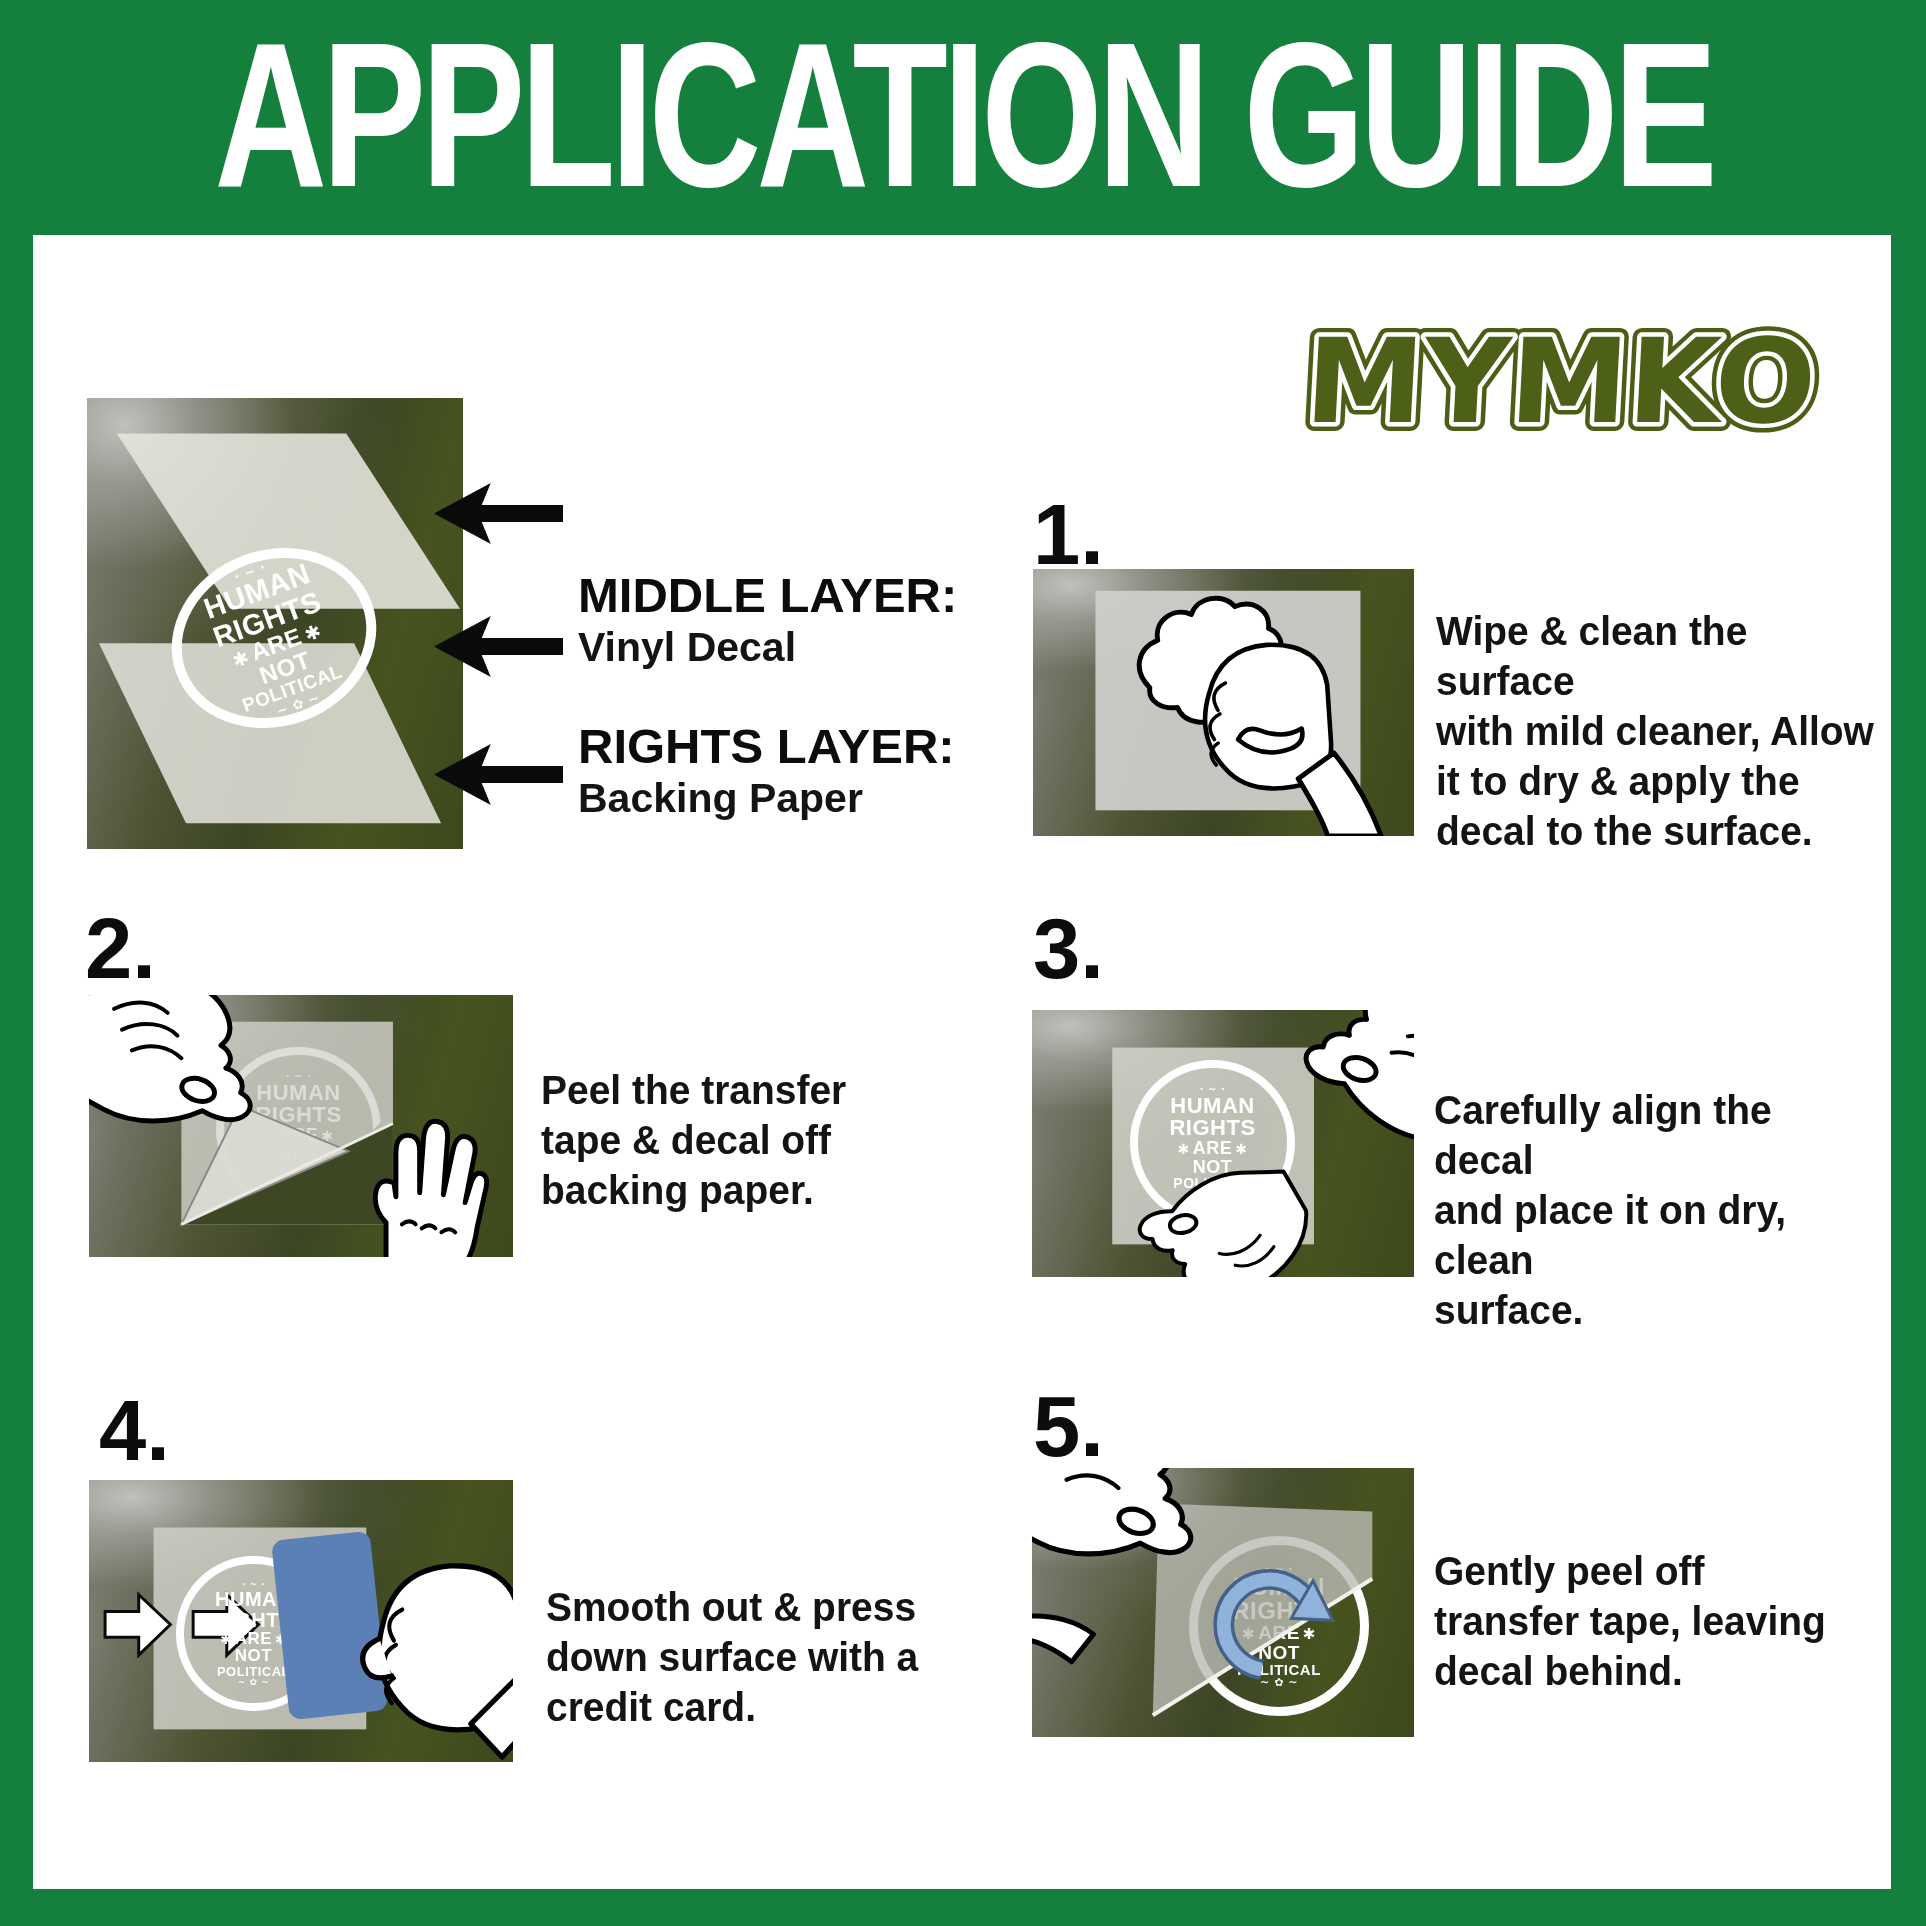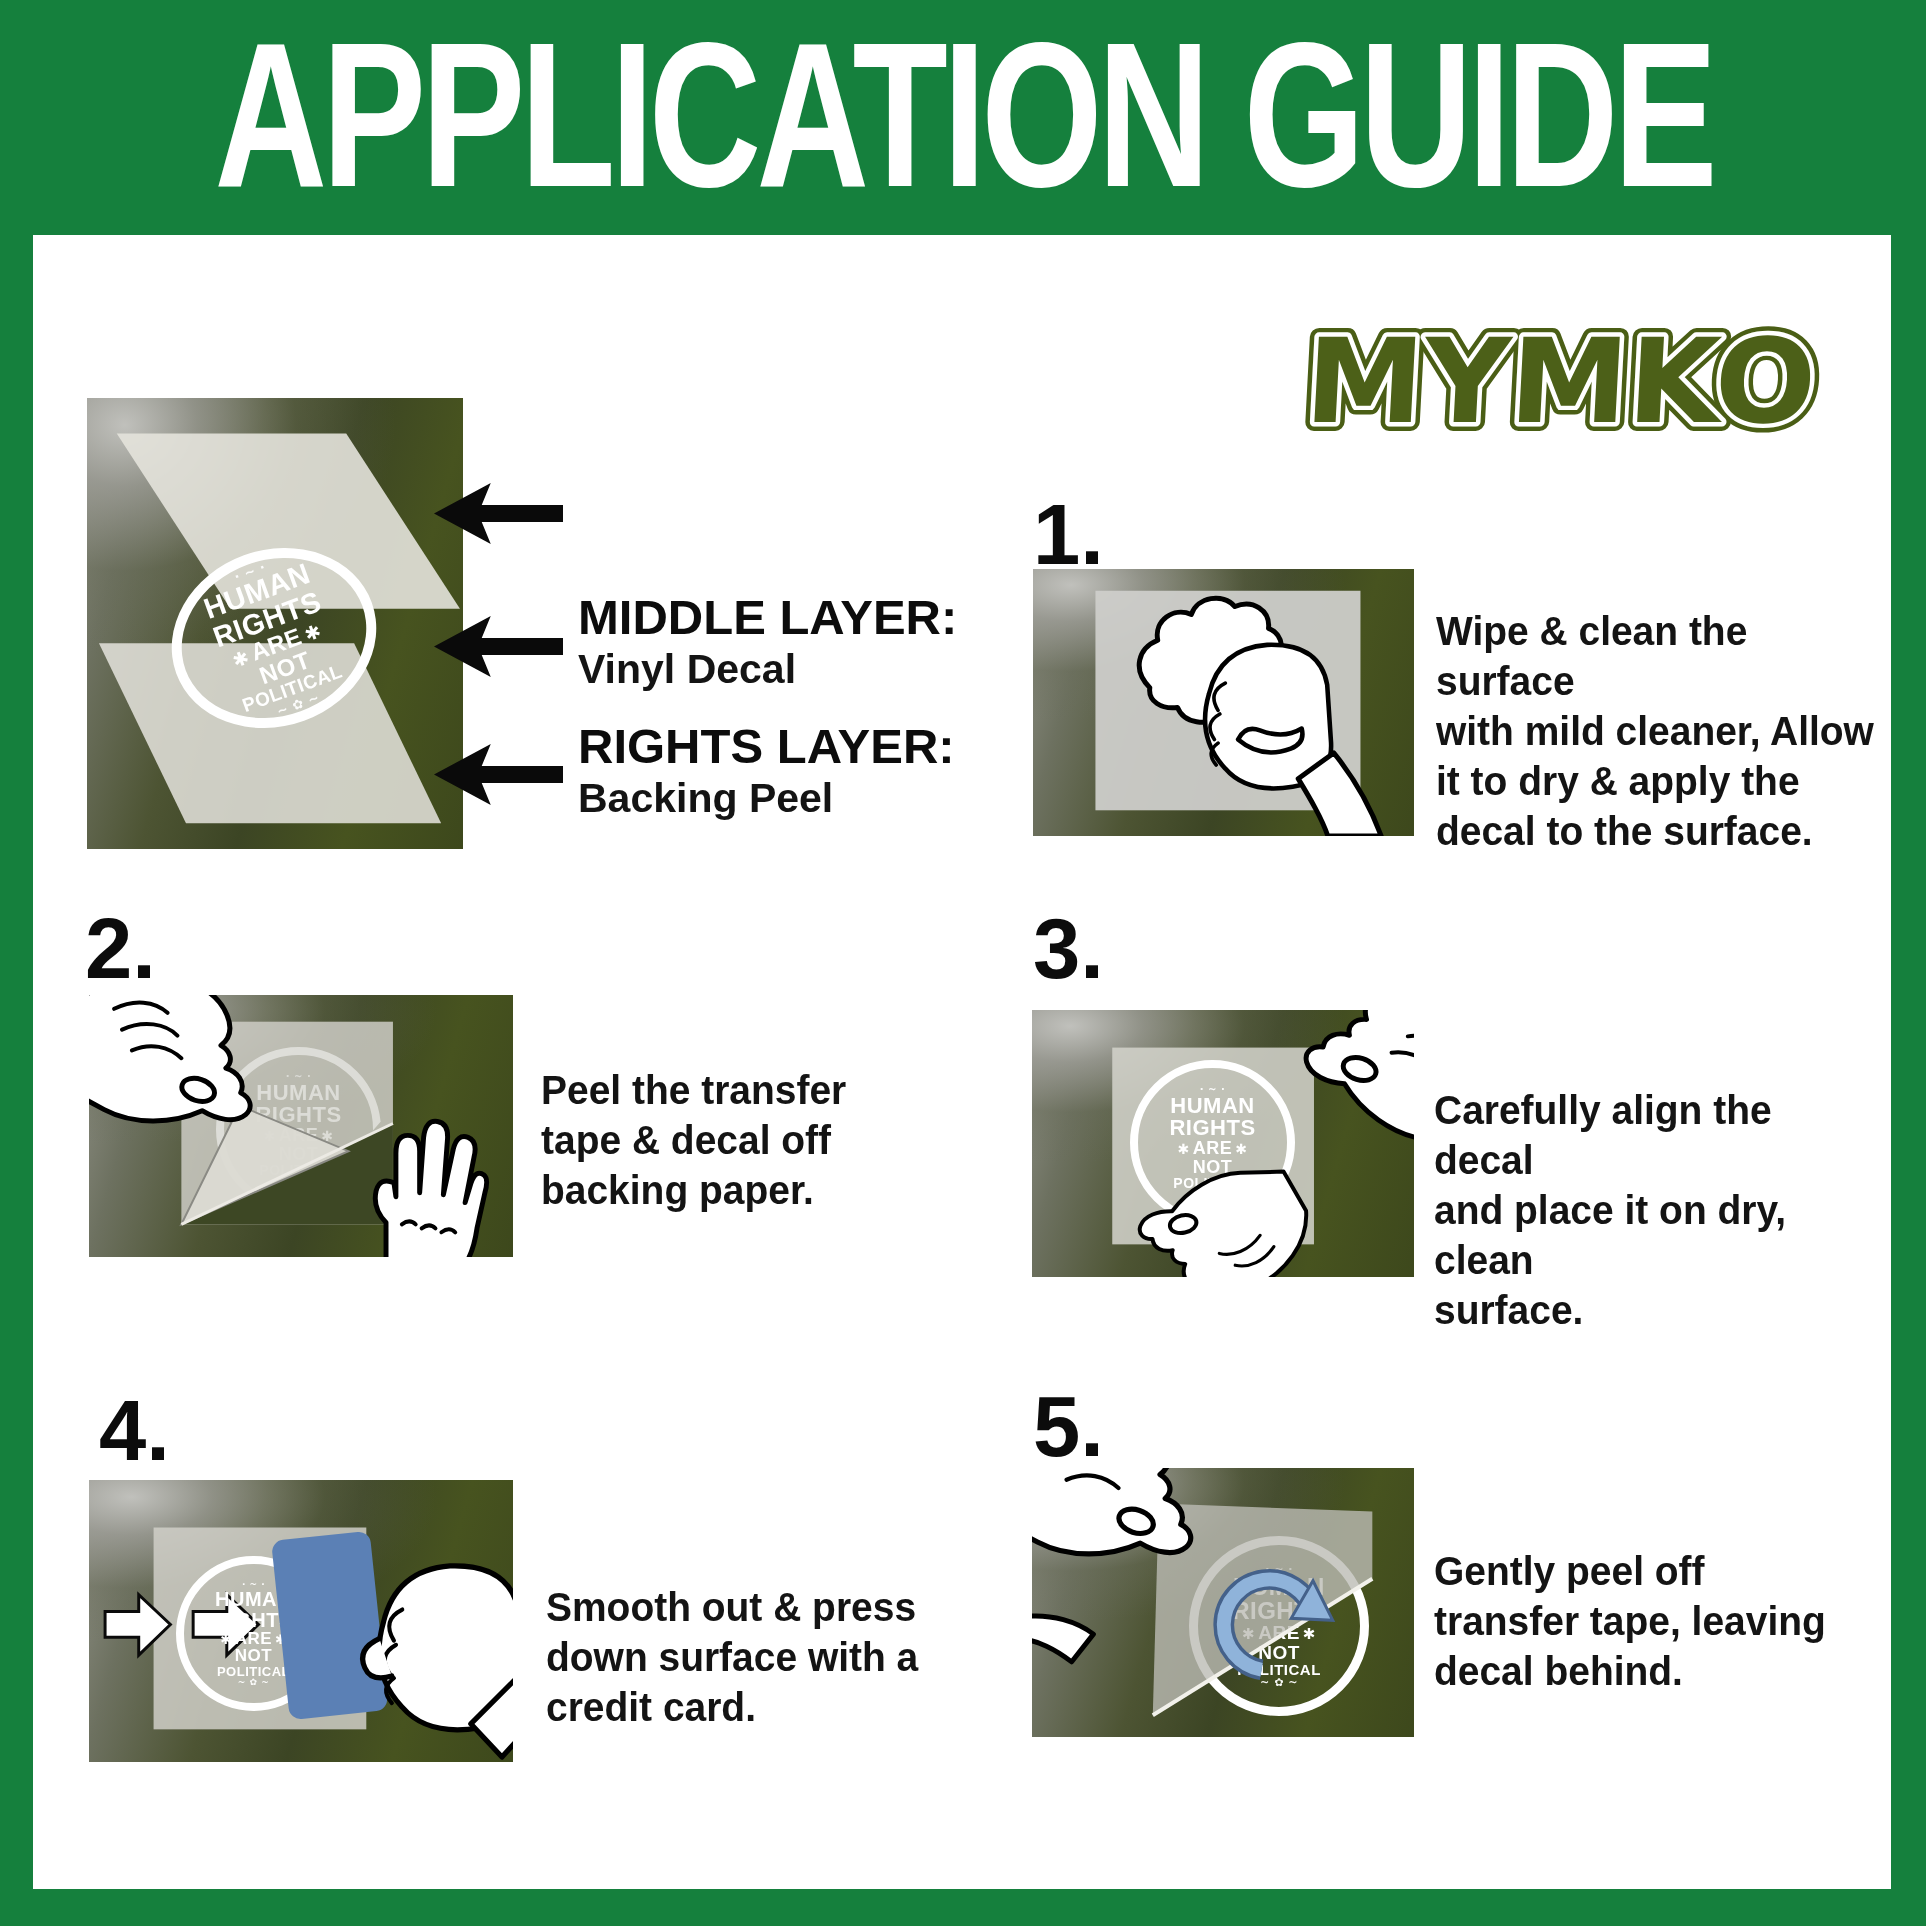--- a/index.html
+++ b/index.html
@@ -113,7 +113,7 @@
   <div class="larrow" style="left:434px;top:616px;"></div>
   <div class="larrow" style="left:434px;top:744px;"></div>
 
-  <div class="llabel" style="top:590px;">
+  <div class="llabel" style="top:568px;">
     <div class="llabel-title">MIDDLE LAYER:</div>
     <div class="llabel-sub">Vinyl Decal</div>
   </div>

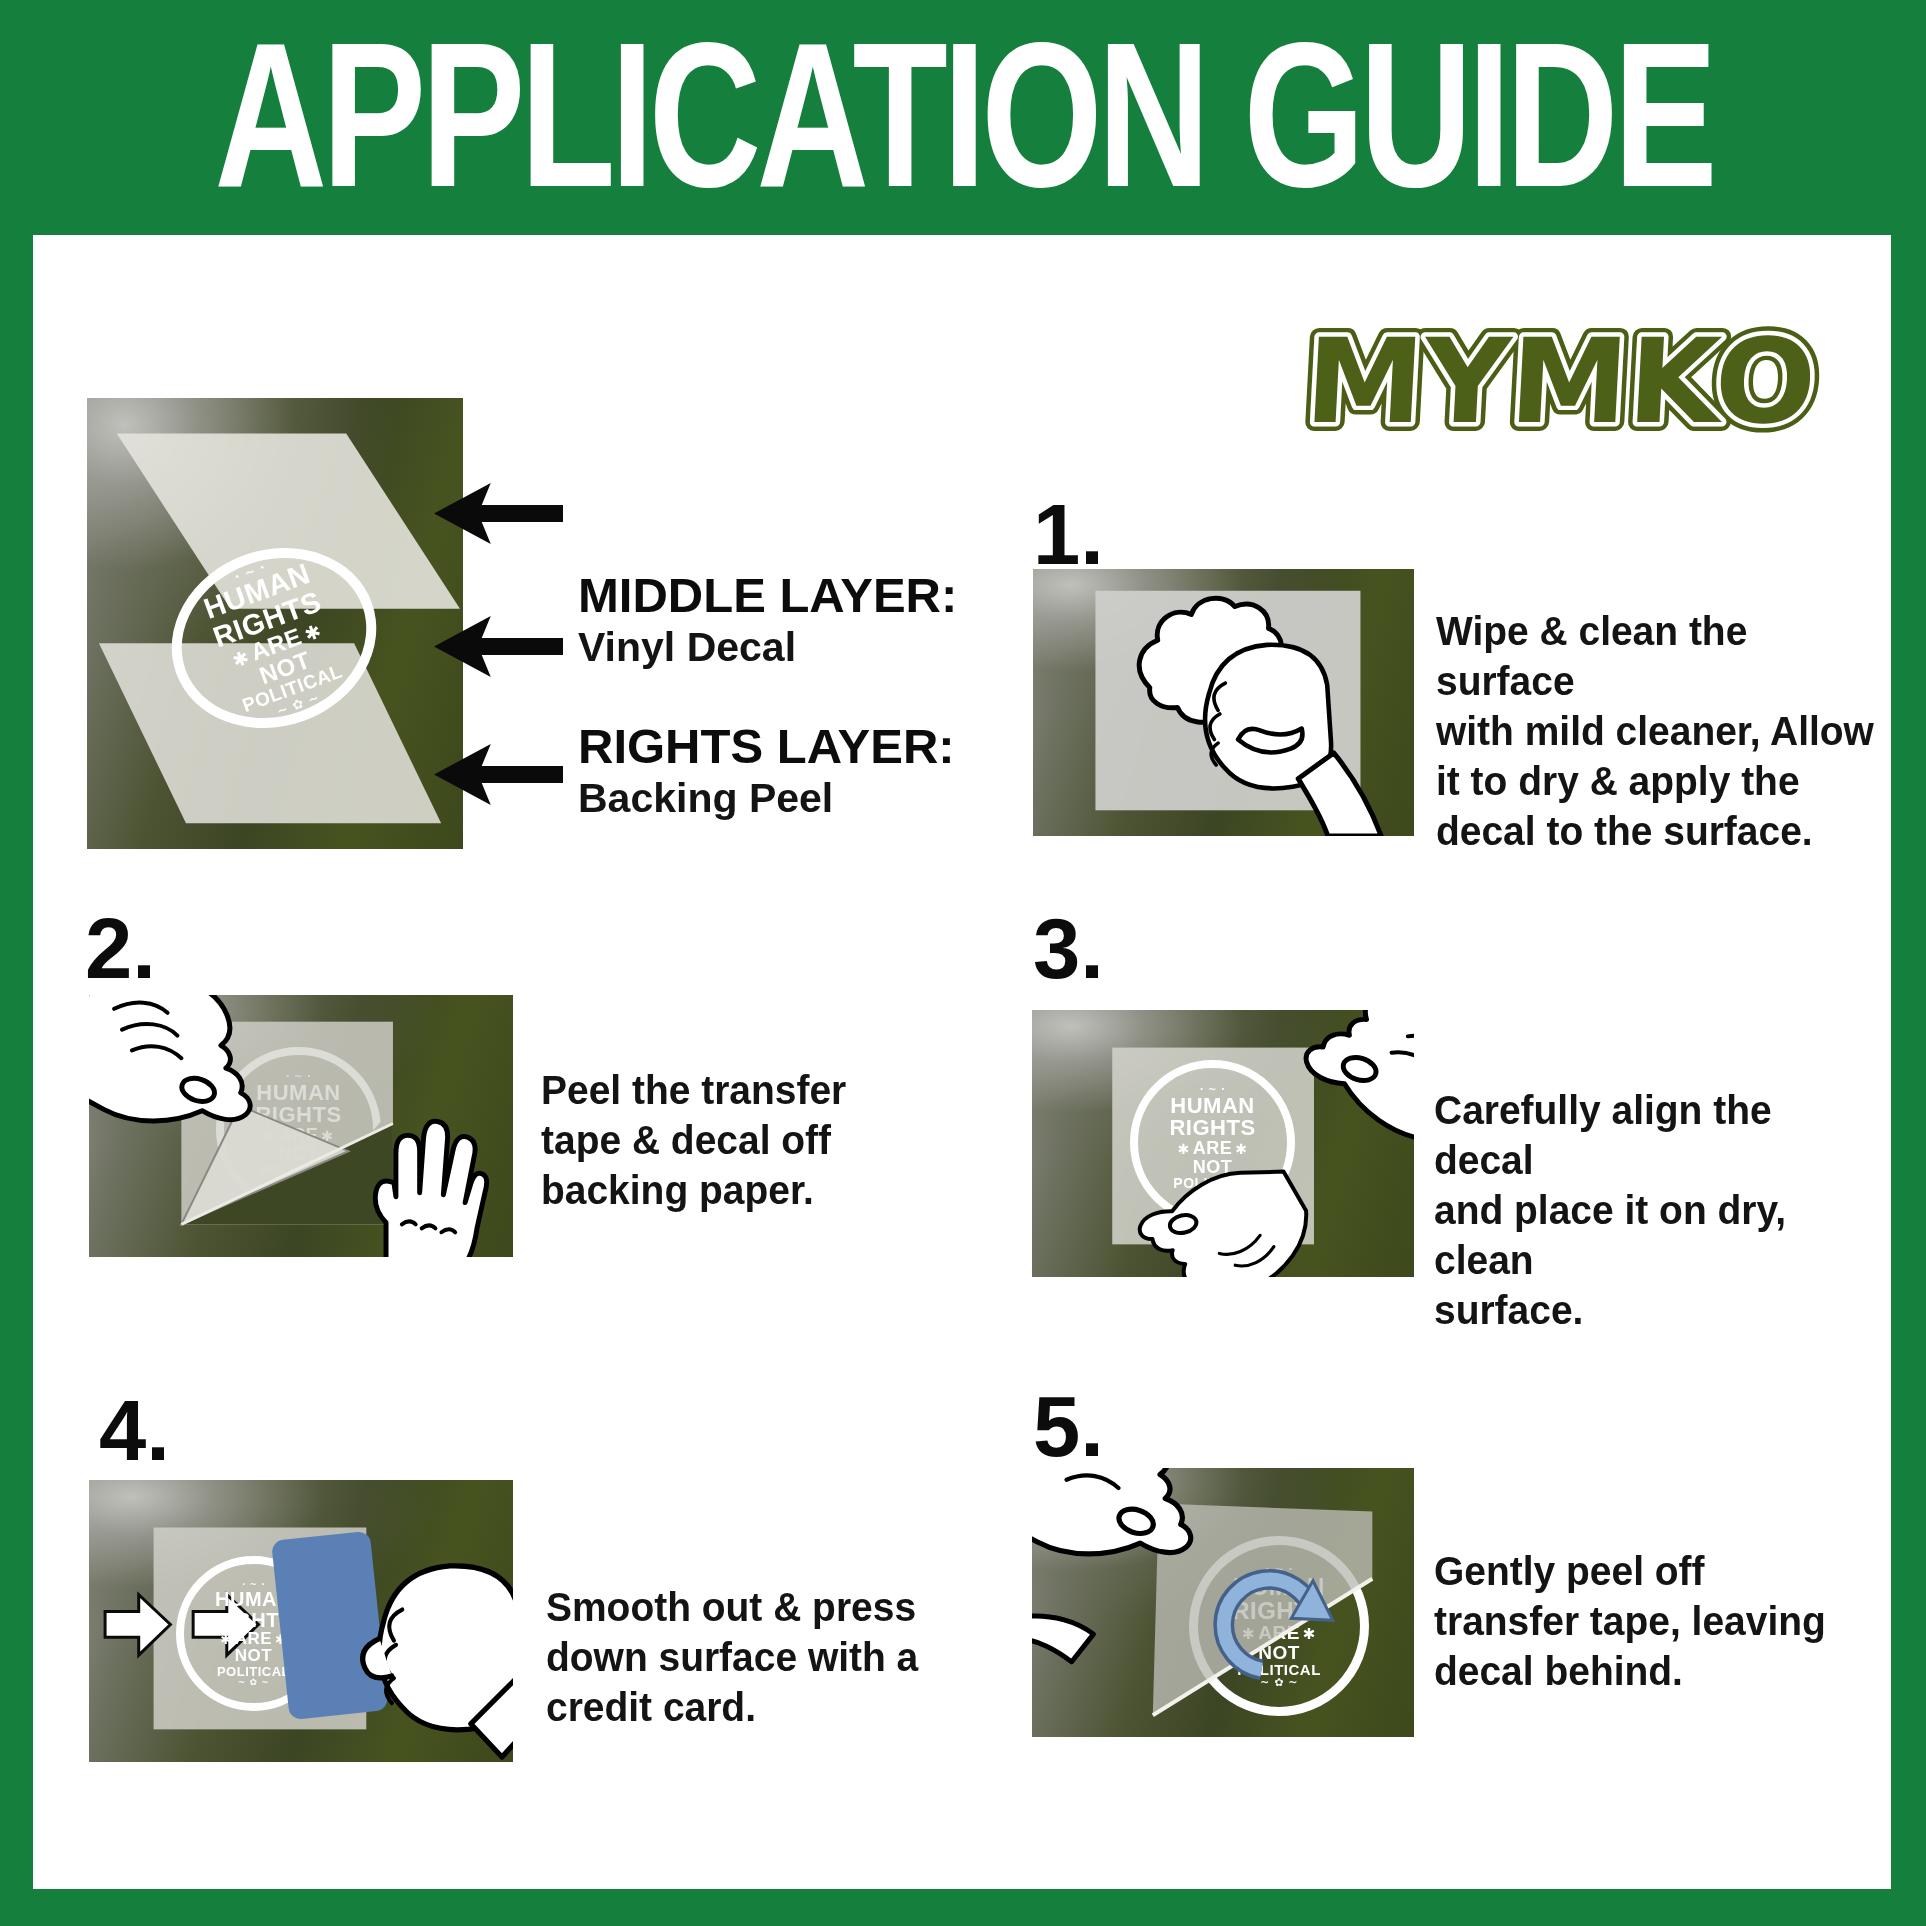--- a/index.html
+++ b/index.html
@@ -119,7 +119,7 @@
   </div>
   <div class="llabel" style="top:719px;">
     <div class="llabel-title">RIGHTS LAYER:</div>
-    <div class="llabel-sub">Backing Peel</div>
+    <div class="llabel-sub">Backing Paper</div>
   </div>
 
   <div class="stepnum" style="left:1033px;top:492px;">1.</div>

